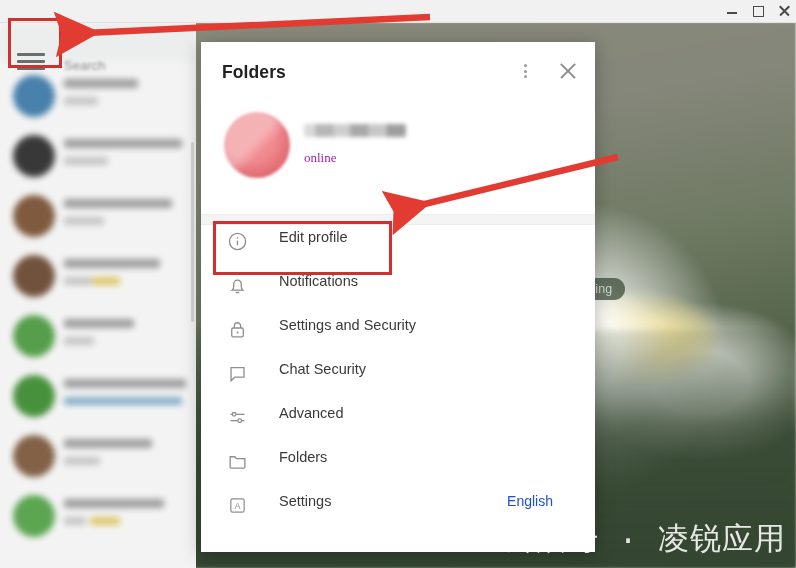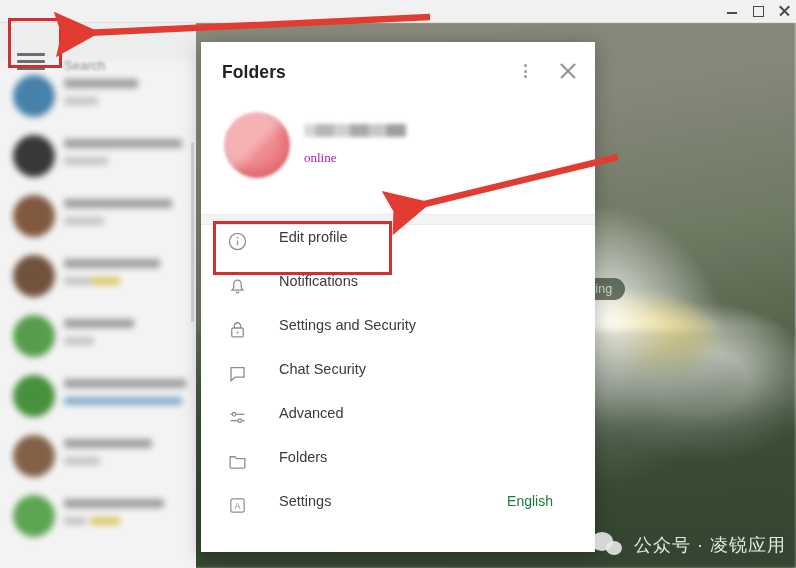--- a/index.html
+++ b/index.html
@@ -194,7 +194,7 @@
   }
   .mi-value {
     position: absolute; right: 42px;
-    font-size: 14px; color: #15803d;
+    font-size: 14px; color: #1d4ed8;
   }
 
   

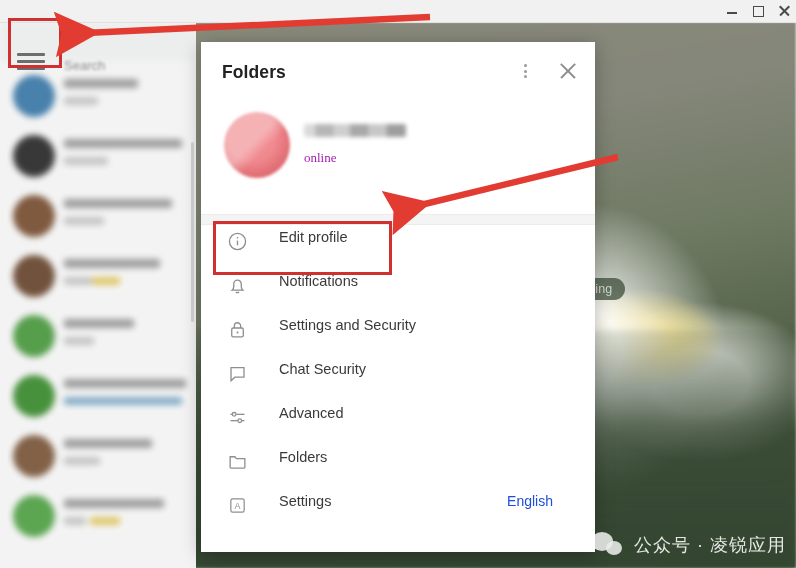--- a/index.html
+++ b/index.html
@@ -238,9 +238,9 @@
   .wm-b1 { width: 22px; height: 19px; left: 0; top: 2px; }
   .wm-b2 { width: 16px; height: 14px; left: 15px; top: 11px; }
   .wm-text {
-    font-size: 18px; color: rgba(255,255,255,0.88);
+    font-size: 31px; color: rgba(255,255,255,0.88);
     letter-spacing: 1px;
-    font-family: Liberation Sans, sans-serif;
+    font-family: Liberation Mono, monospace;
   }
 </style>
 </head>

